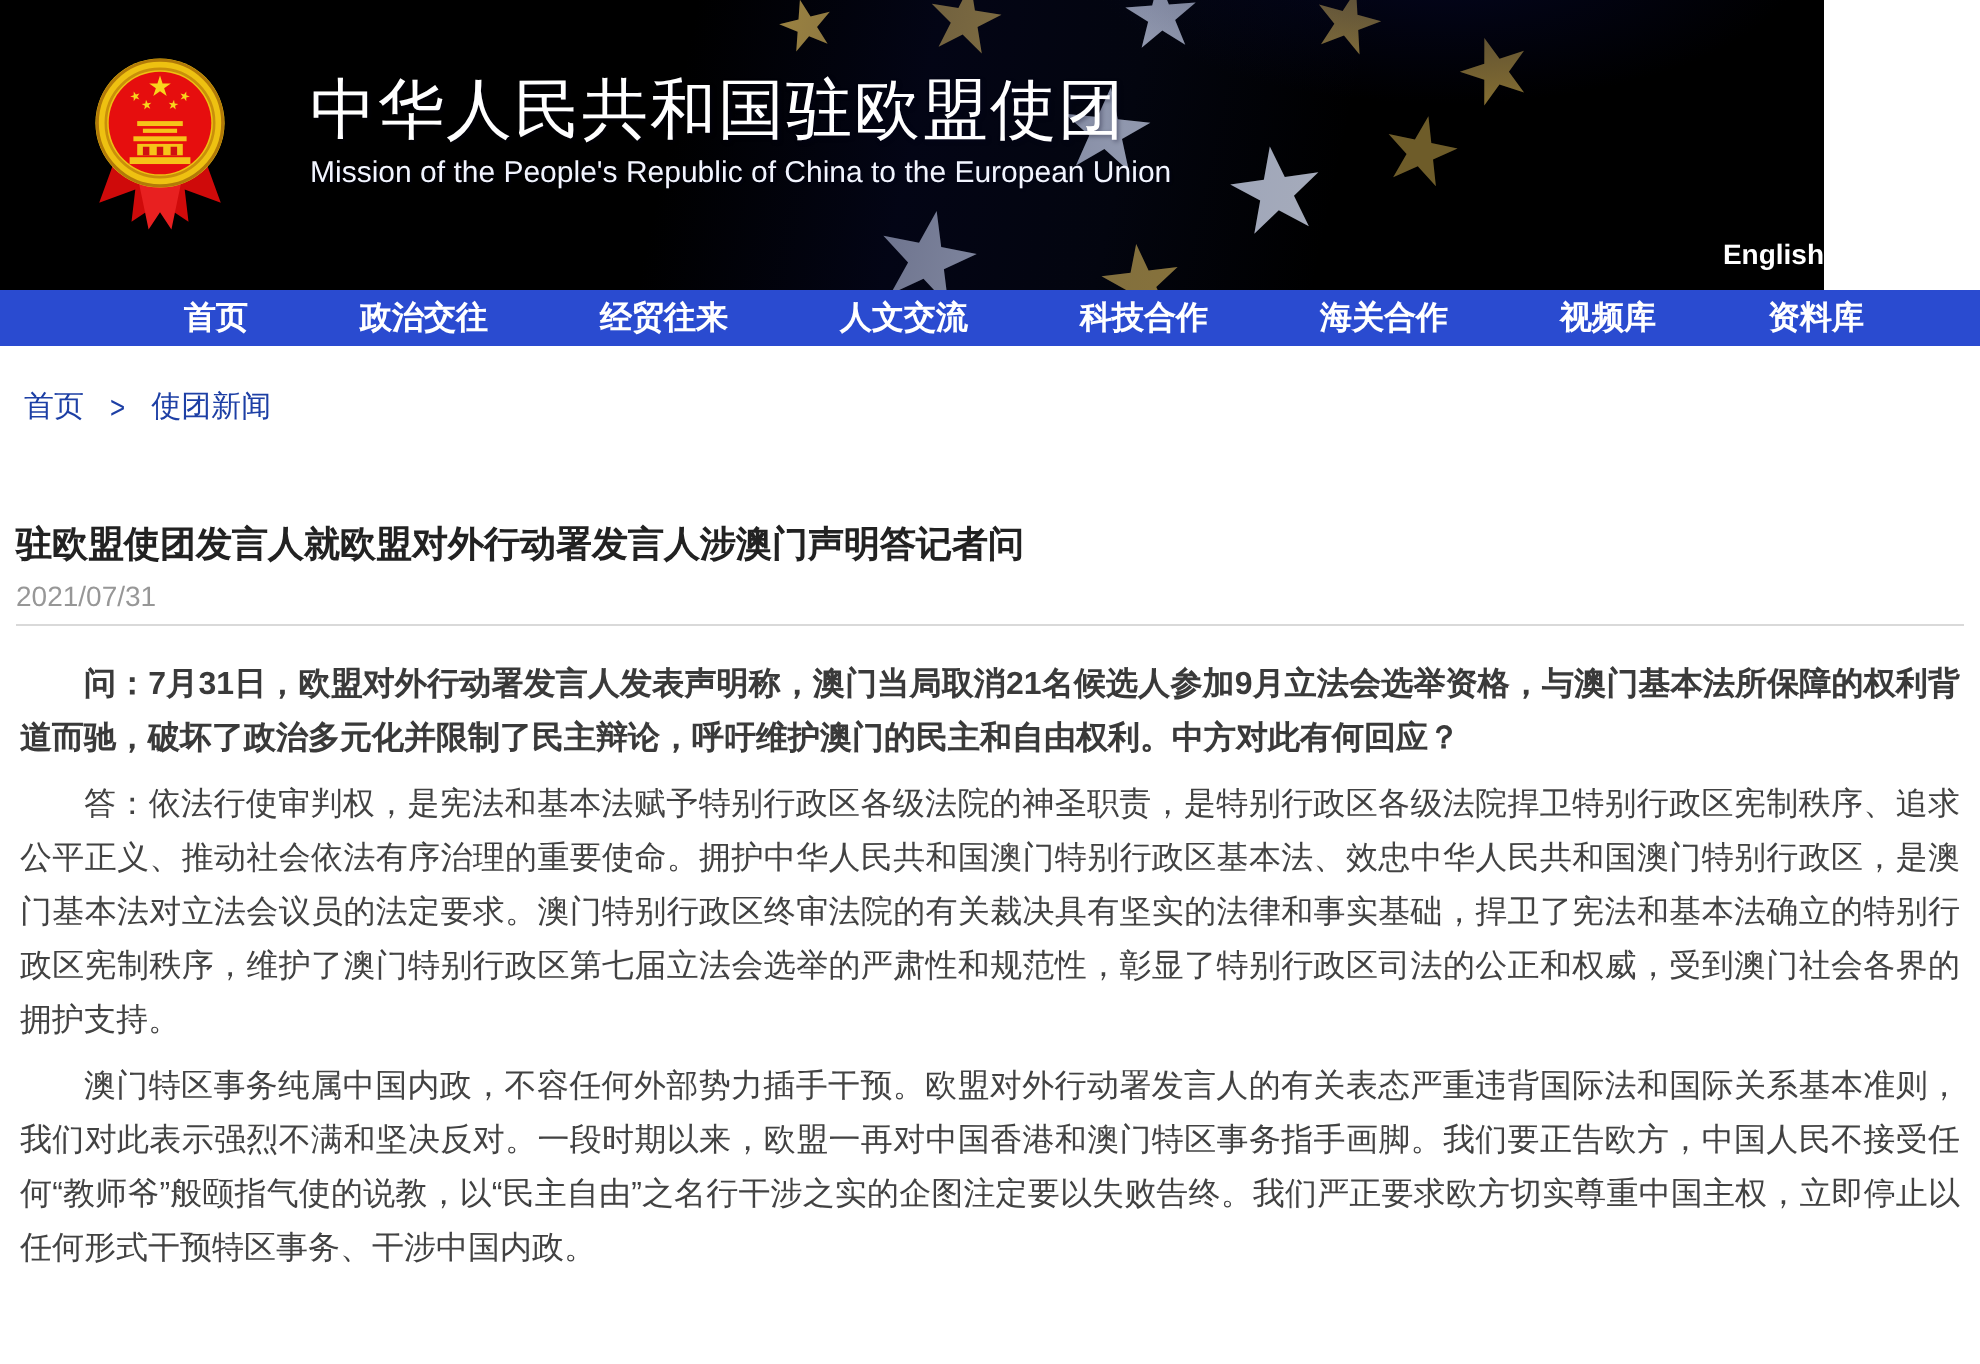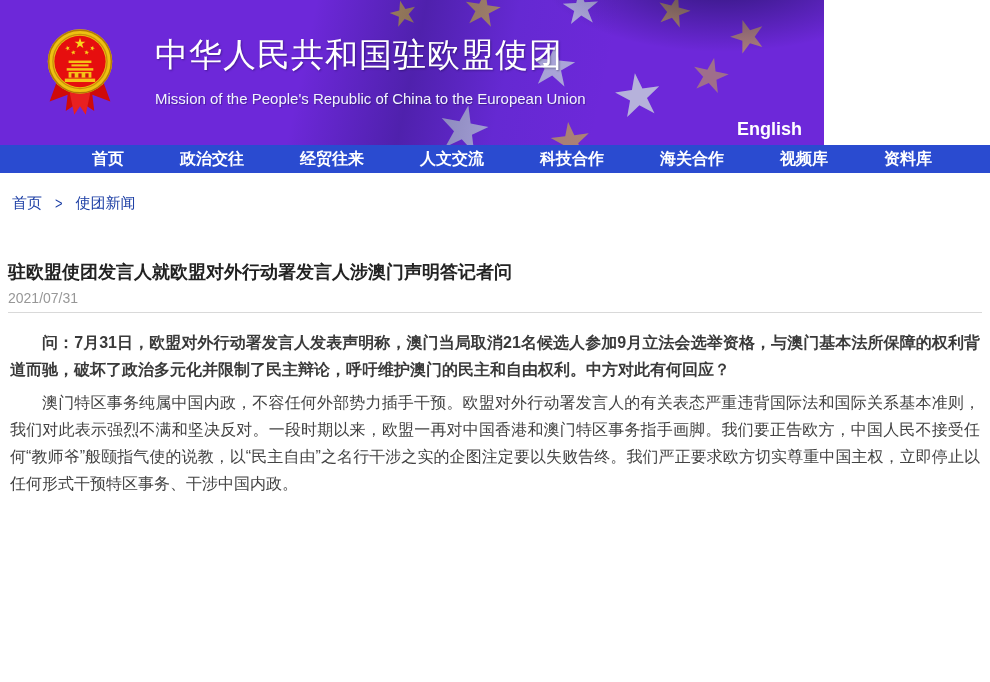--- a/index.html
+++ b/index.html
@@ -11,8 +11,8 @@
 
   
   .header {
-    position:relative; width:824px; height:145px;
-    background:#6d28d9; overflow:hidden;
+    position:relative; width:912px; height:145px;
+    background:#000000; overflow:hidden;
   }
   .flag-decor { position:absolute; inset:0; }
   .star {

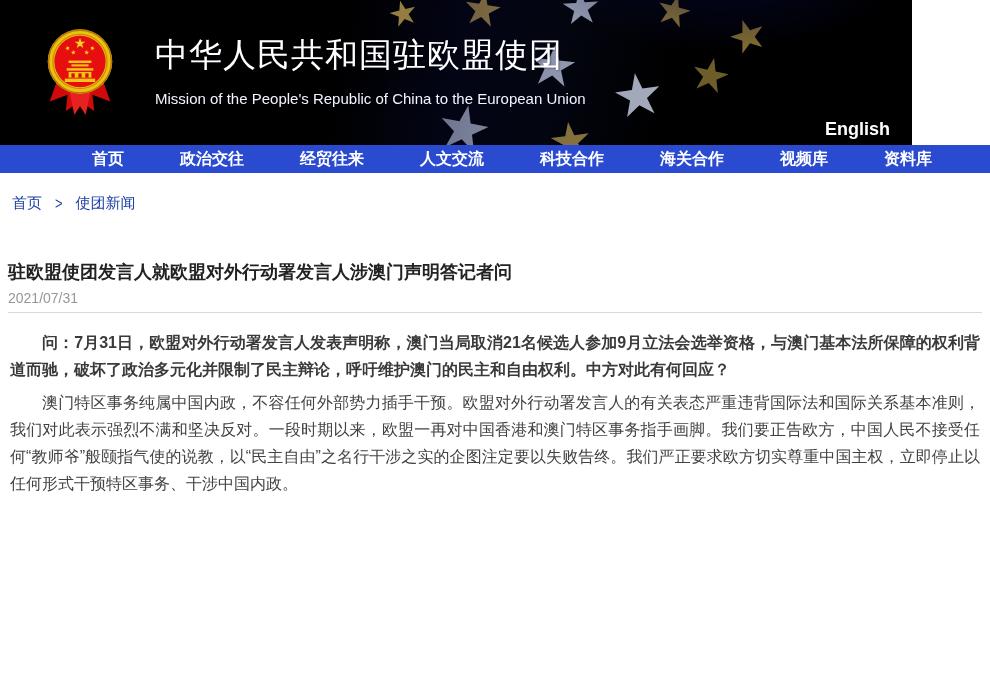--- a/index.html
+++ b/index.html
@@ -38,7 +38,7 @@
   .logo-area { position:absolute; left:42px; top:24px; z-index:5; display:flex; }
   .titles { position:absolute; left:155px; top:33px; z-index:5; }
   .site-title { color:#ffffff; font-size:33px; letter-spacing:1px; text-shadow:1px 1px 2px rgba(0,0,30,.35); }
-  .site-subtitle { color:#f2f5ff; font-size:15px; margin-top:12px; text-shadow:1px 1px 1px rgba(0,0,30,.3); }
+  .site-subtitle { color:#f2f5ff; font-size:15px; text-shadow:1px 1px 1px rgba(0,0,30,.3); }
   .english-link {
     position:absolute; right:22px; top:119px; z-index:6;
     color:#ffffff; font-size:18px; font-weight:bold; text-decoration:none;

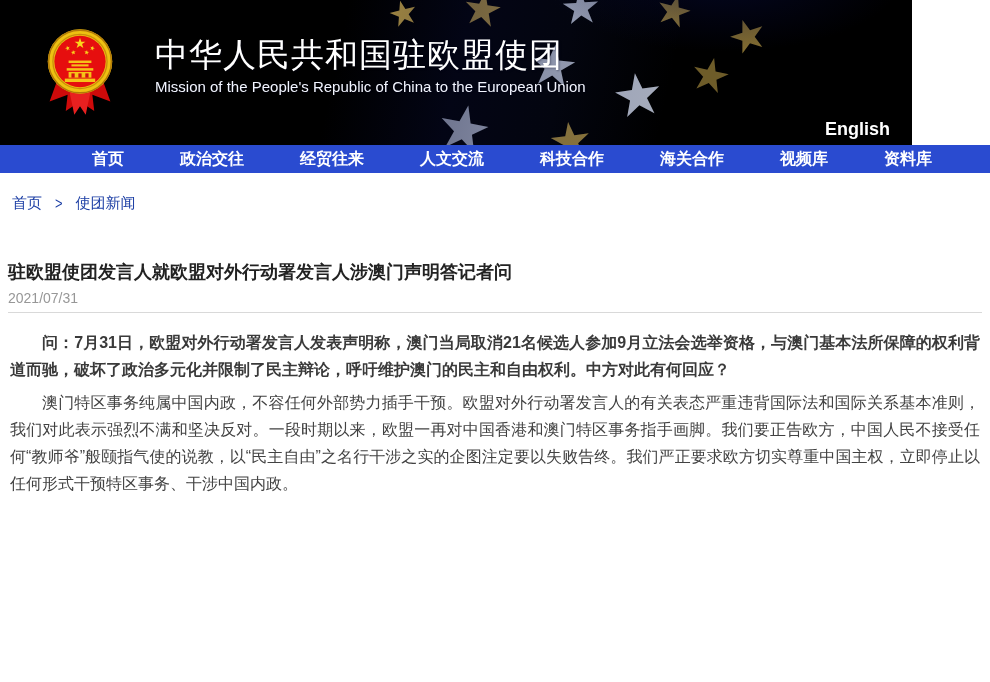--- a/index.html
+++ b/index.html
@@ -40,8 +40,8 @@
   .site-title { color:#ffffff; font-size:33px; letter-spacing:1px; text-shadow:1px 1px 2px rgba(0,0,30,.35); }
   .site-subtitle { color:#f2f5ff; font-size:15px; text-shadow:1px 1px 1px rgba(0,0,30,.3); }
   .english-link {
-    position:absolute; right:22px; top:119px; z-index:6;
-    color:#ffffff; font-size:18px; font-weight:bold; text-decoration:none;
+    position:absolute; right:0; top:119px; z-index:6;
+    color:#ffffff; font-size:14px; font-weight:bold; text-decoration:none;
   }
 
   

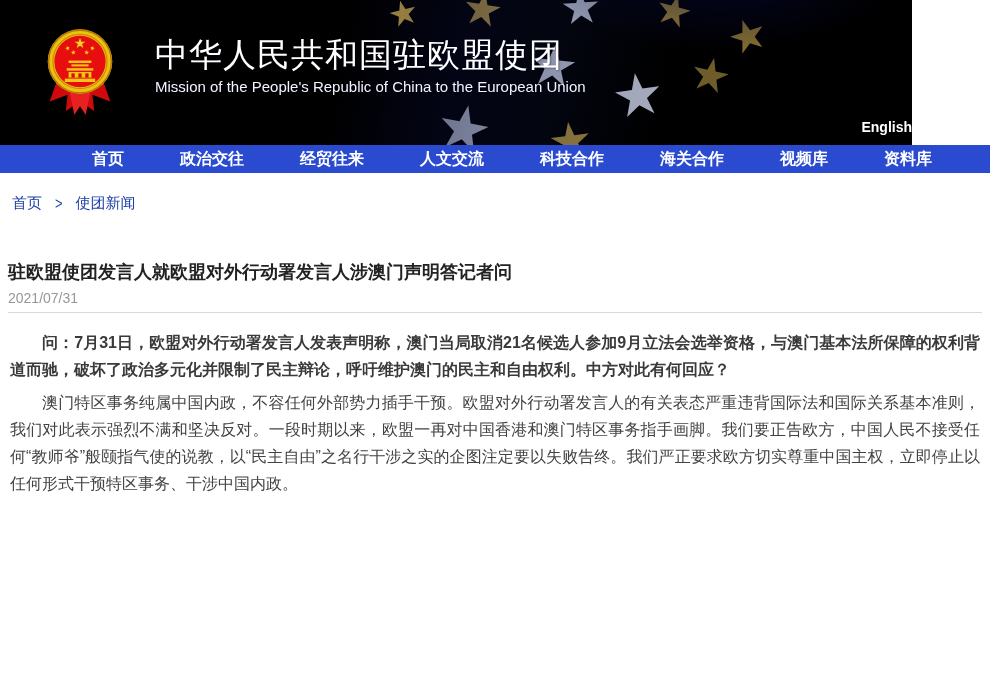--- a/index.html
+++ b/index.html
@@ -155,6 +155,7 @@
 
     <div class="body-text">
       <p class="q">问：7月31日，欧盟对外行动署发言人发表声明称，澳门当局取消21名候选人参加9月立法会选举资格，与澳门基本法所保障的权利背道而驰，破坏了政治多元化并限制了民主辩论，呼吁维护澳门的民主和自由权利。中方对此有何回应？</p>
+      <p>答：依法行使审判权，是宪法和基本法赋予特别行政区各级法院的神圣职责，是特别行政区各级法院捍卫特别行政区宪制秩序、追求公平正义、推动社会依法有序治理的重要使命。拥护中华人民共和国澳门特别行政区基本法、效忠中华人民共和国澳门特别行政区，是澳门基本法对立法会议员的法定要求。澳门特别行政区终审法院的有关裁决具有坚实的法律和事实基础，捍卫了宪法和基本法确立的特别行政区宪制秩序，维护了澳门特别行政区第七届立法会选举的严肃性和规范性，彰显了特别行政区司法的公正和权威，受到澳门社会各界的拥护支持。</p>
       <p>澳门特区事务纯属中国内政，不容任何外部势力插手干预。欧盟对外行动署发言人的有关表态严重违背国际法和国际关系基本准则，我们对此表示强烈不满和坚决反对。一段时期以来，欧盟一再对中国香港和澳门特区事务指手画脚。我们要正告欧方，中国人民不接受任何“教师爷”般颐指气使的说教，以“民主自由”之名行干涉之实的企图注定要以失败告终。我们严正要求欧方切实尊重中国主权，立即停止以任何形式干预特区事务、干涉中国内政。</p>
     </div>
   </div>

